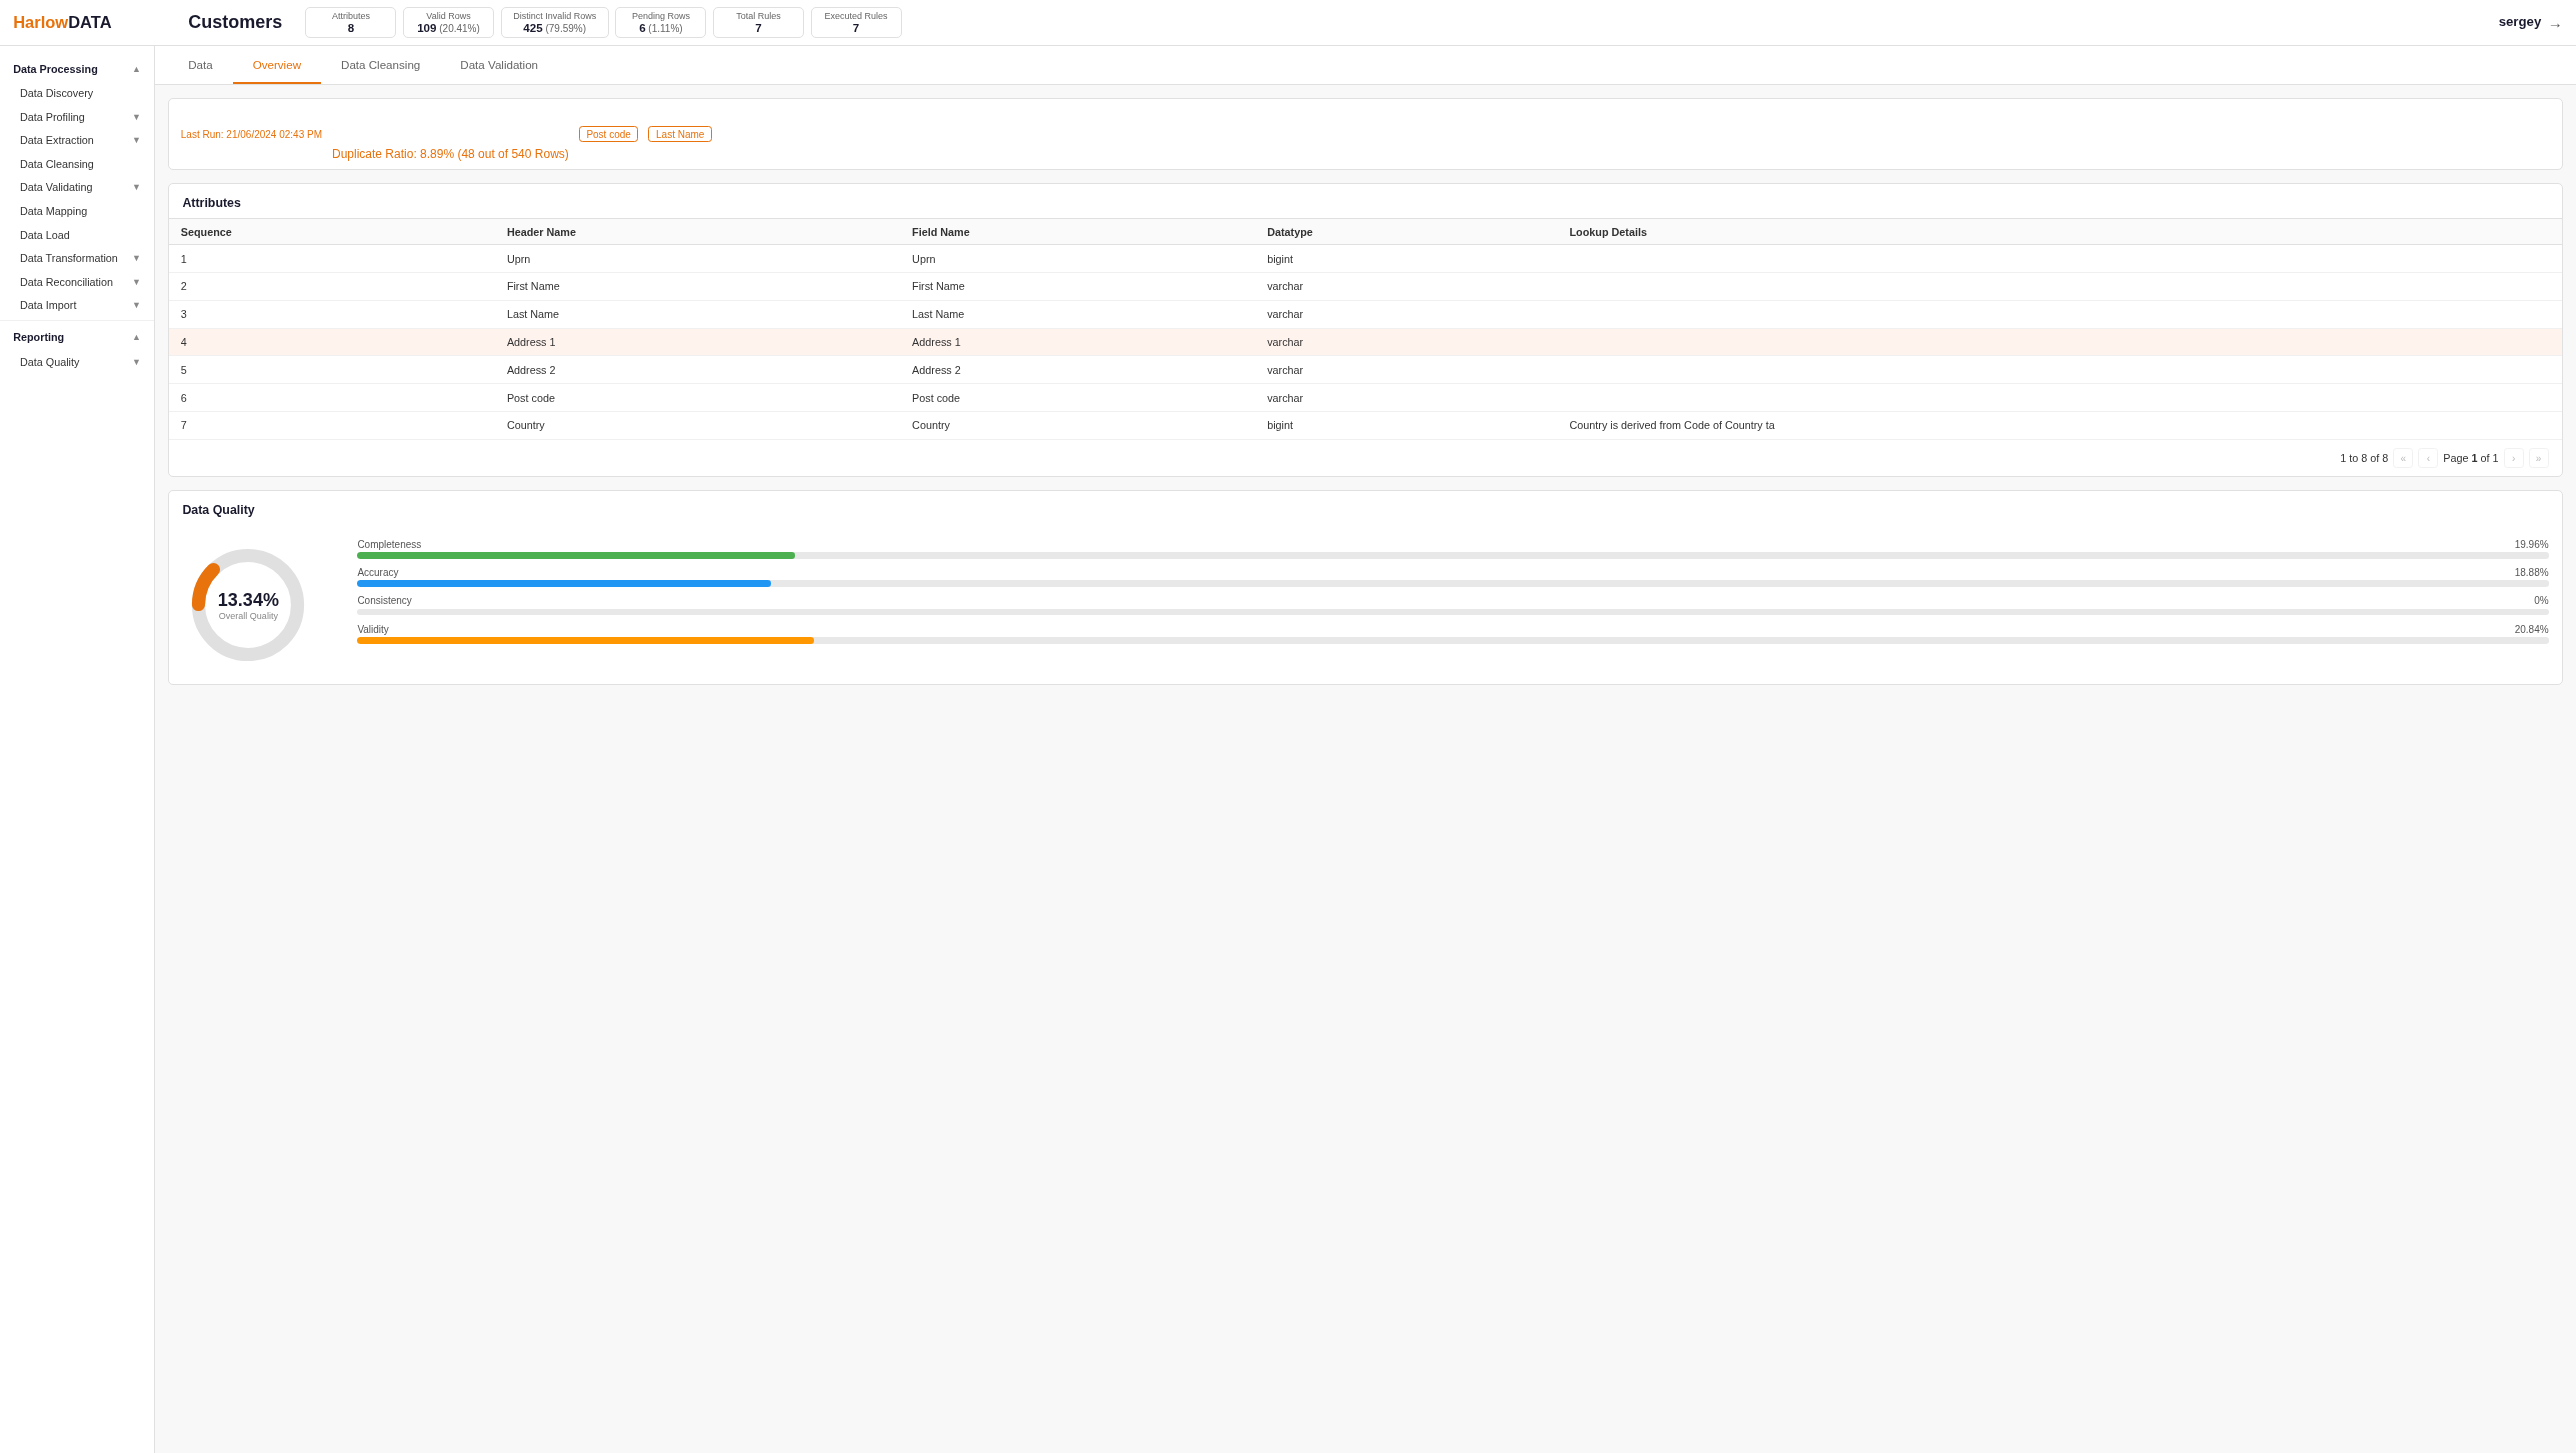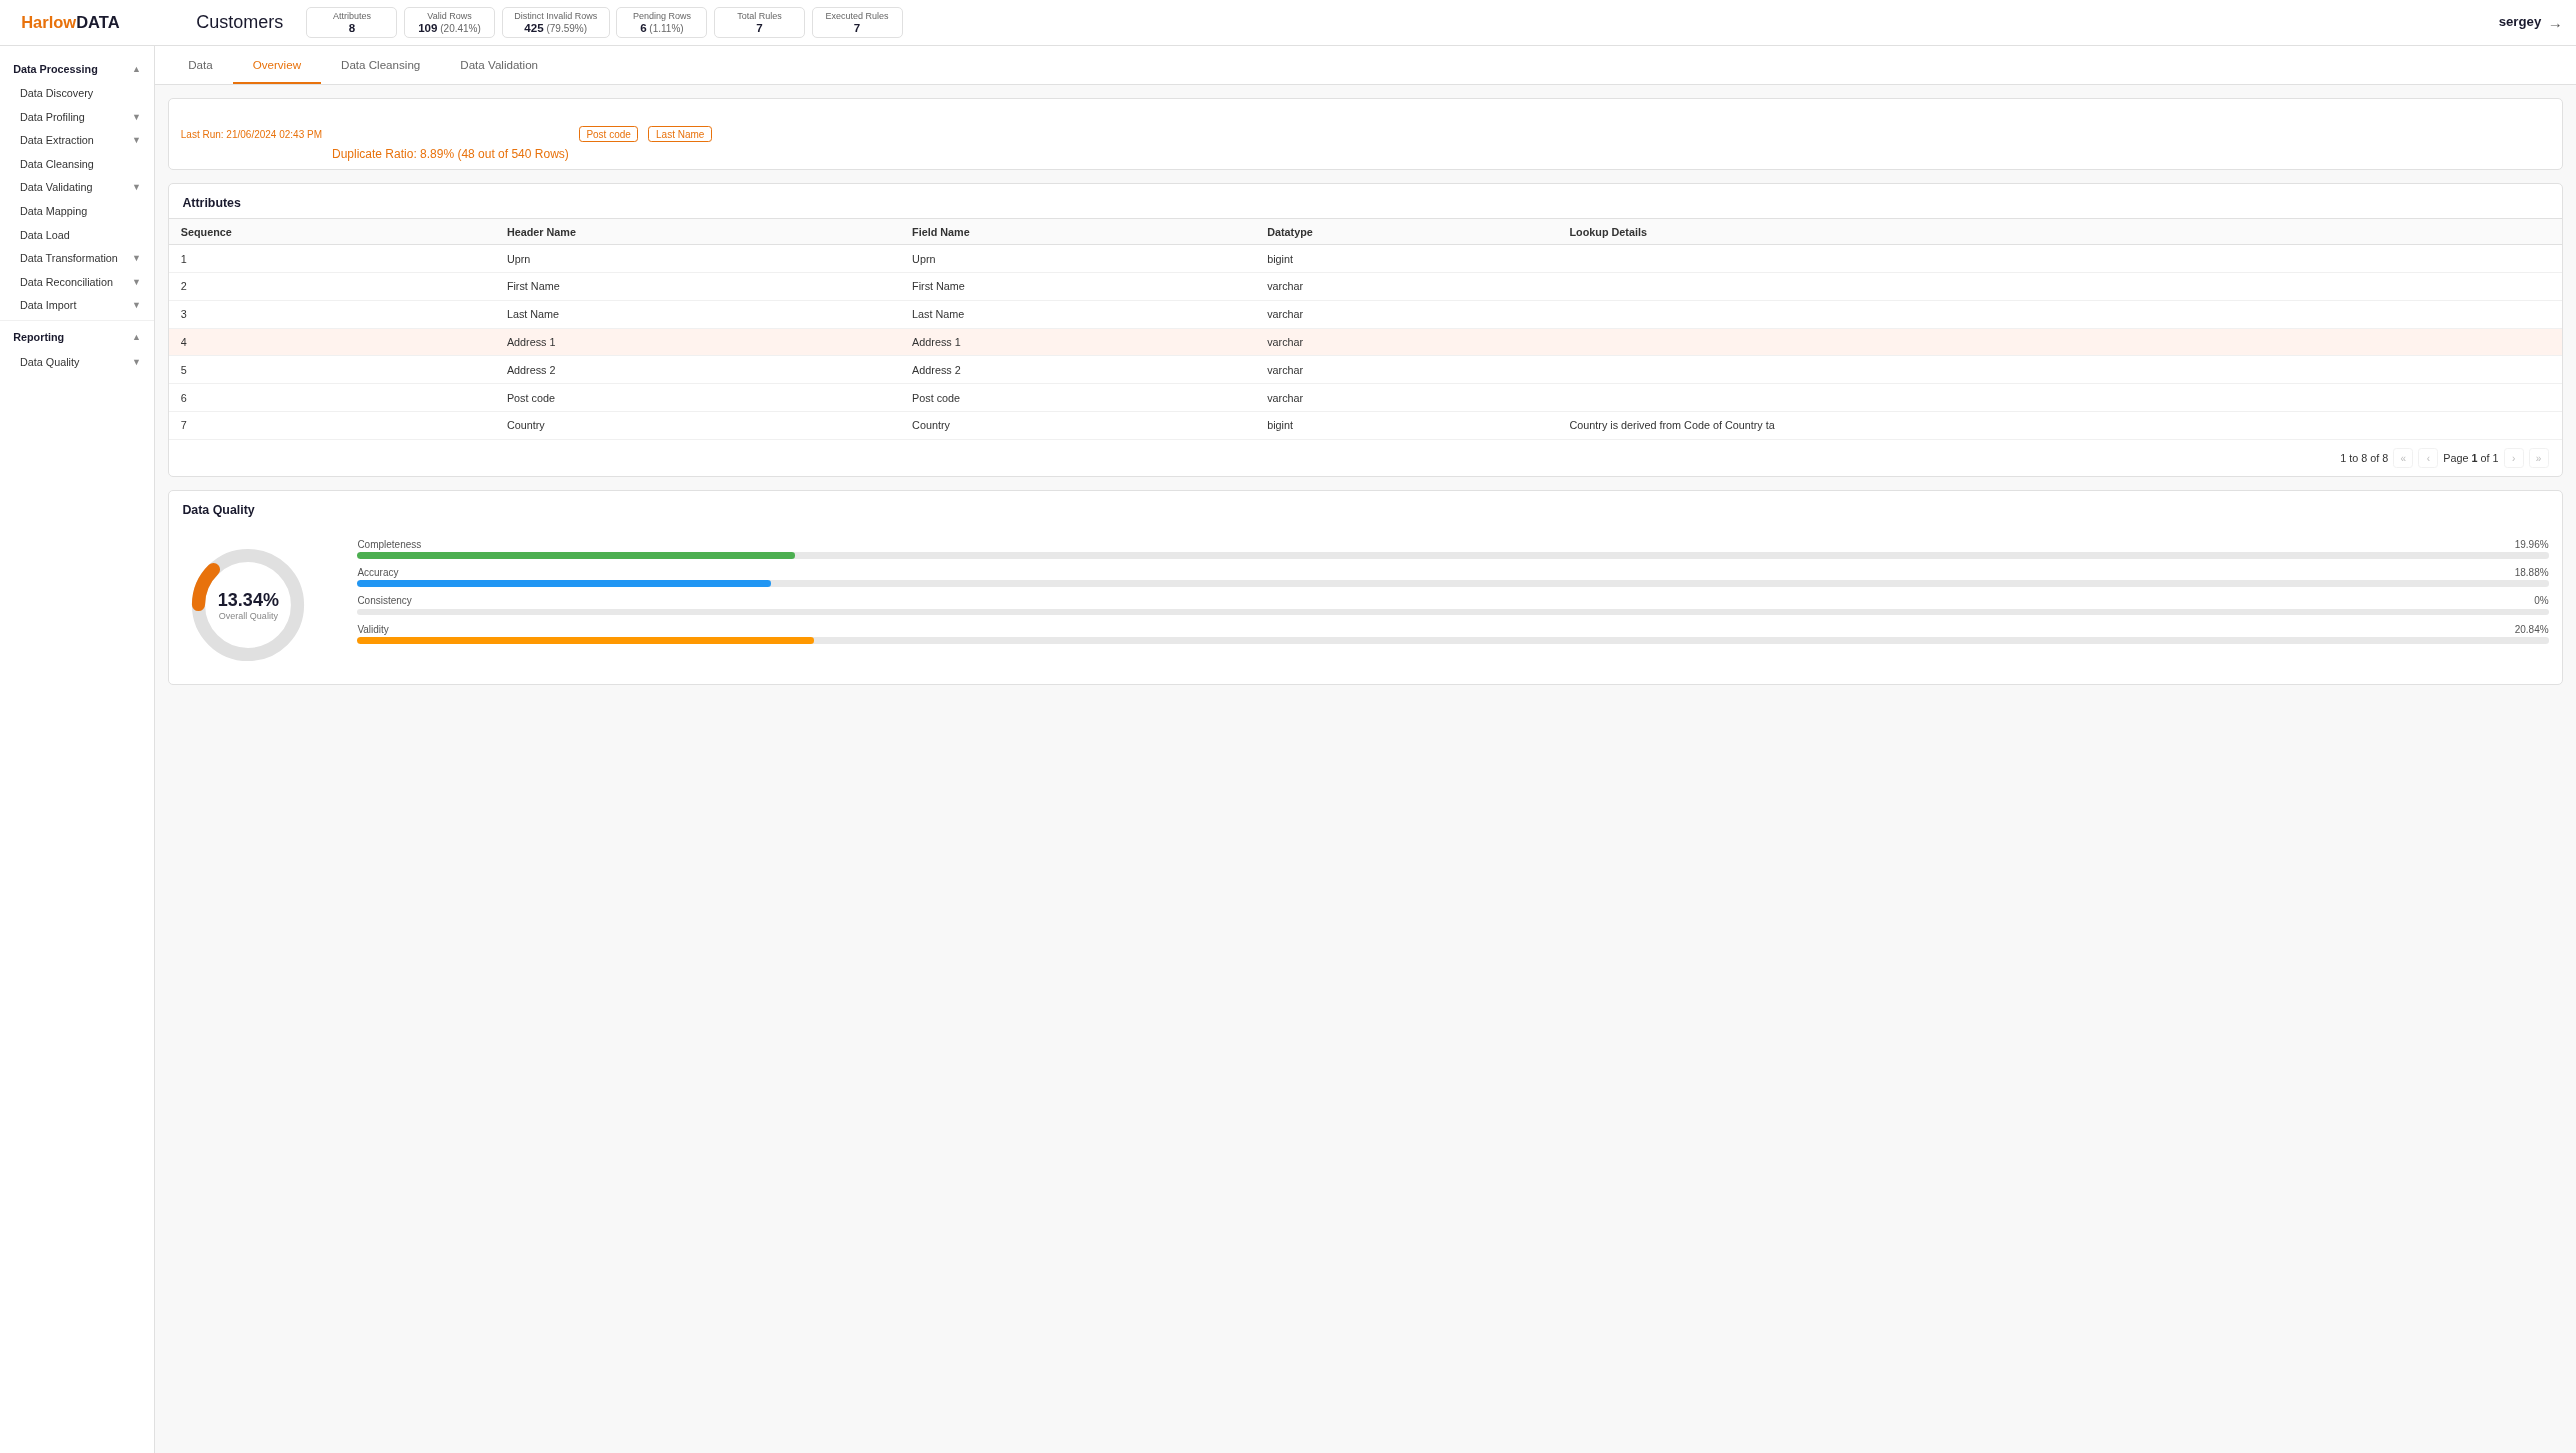--- a/index.html
+++ b/index.html
@@ -7,7 +7,7 @@
 
     
     .header { display: flex; align-items: center; background: #fff; border-bottom: 0.8px solid #e0e0e0; padding: 0 13.2px; height: 46px; gap: 10px; }
-    .logo { display: flex; align-items: center; font-size: 16.5px; font-weight: 700; min-width: 165px; margin-left: 8px; }
+    .logo { display: flex; align-items: center; font-size: 16.5px; font-weight: 700; min-width: 165px; }
     .logo-harlow { color: #e8720c; }
     .logo-data { color: #1a1a2e; }
     .header-title { font-size: 18px; font-weight: 400; color: #1a1a2e; margin-right: 13.2px; }

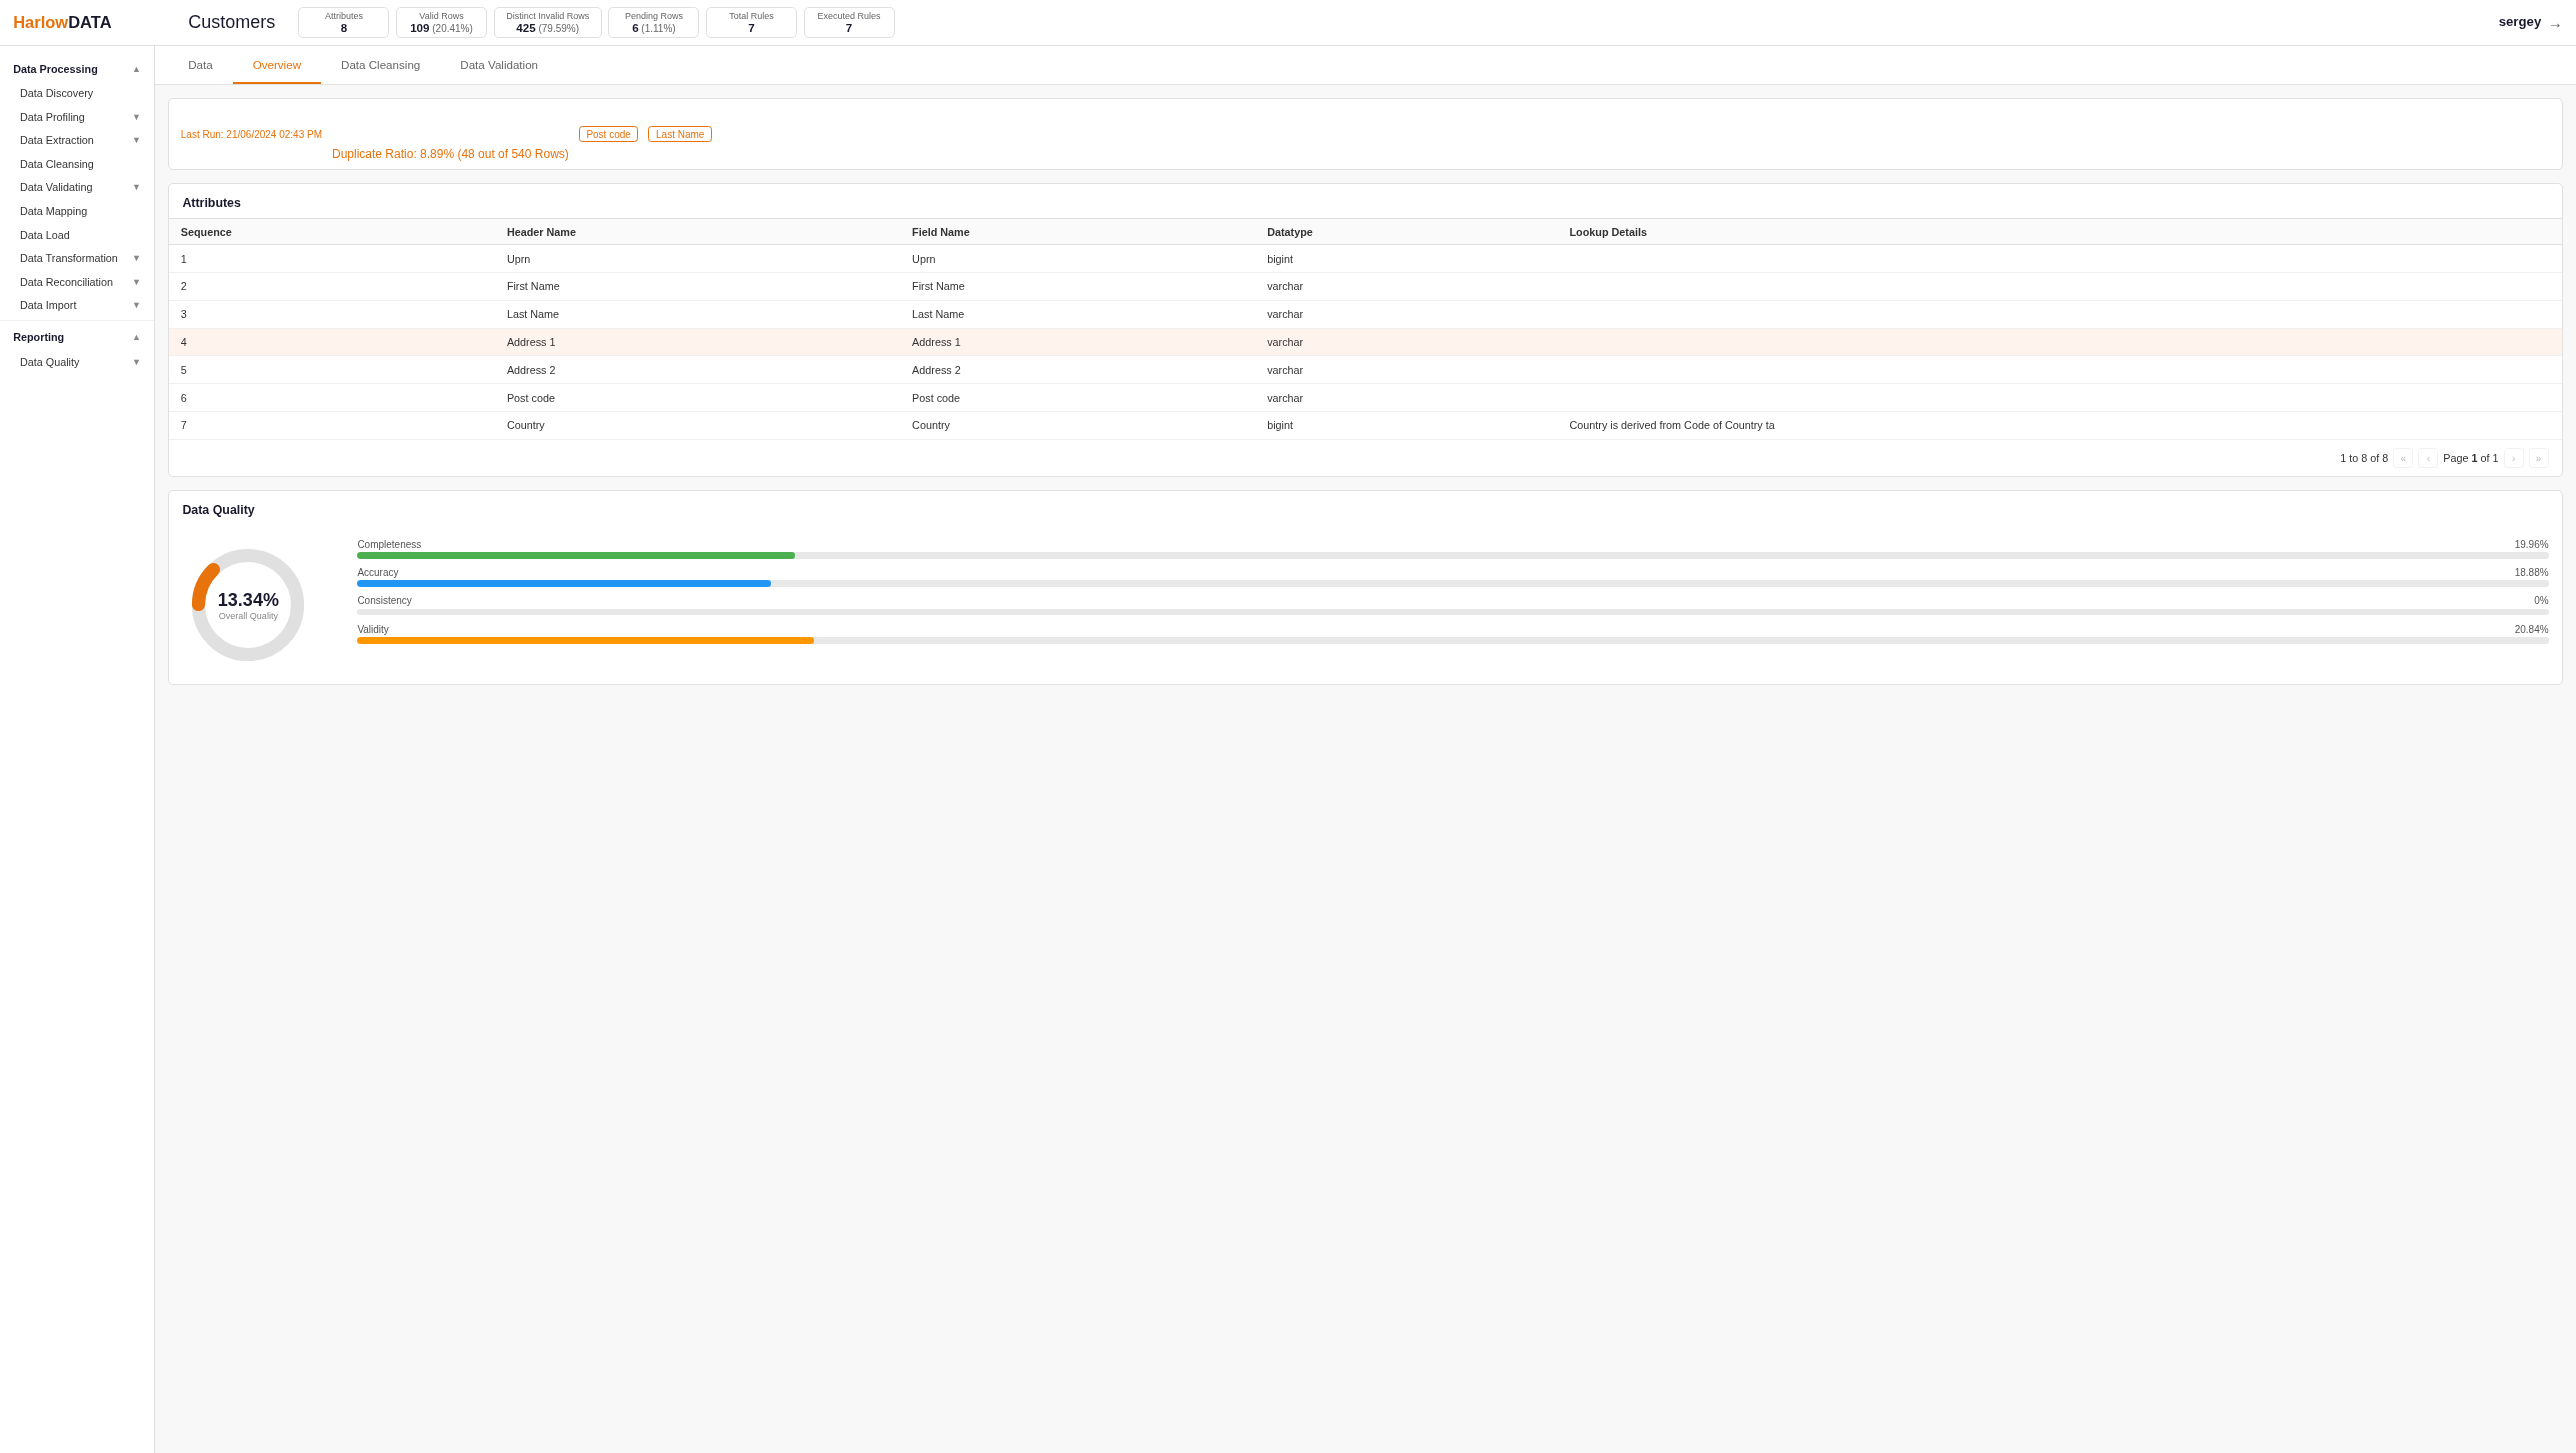--- a/index.html
+++ b/index.html
@@ -10,7 +10,7 @@
     .logo { display: flex; align-items: center; font-size: 16.5px; font-weight: 700; min-width: 165px; }
     .logo-harlow { color: #e8720c; }
     .logo-data { color: #1a1a2e; }
-    .header-title { font-size: 18px; font-weight: 400; color: #1a1a2e; margin-right: 13.2px; }
+    .header-title { font-size: 18px; font-weight: 700; color: #1a1a2e; margin-right: 13.2px; }
     .stat-box { display: flex; flex-direction: column; align-items: center; border: 0.8px solid #e0e0e0; border-radius: 5px; padding: 3.3px 11.6px; min-width: 91px; }
     .stat-label { font-size: 9px; color: #666; }
     .stat-value { font-size: 11.6px; font-weight: 600; color: #1a1a2e; }

